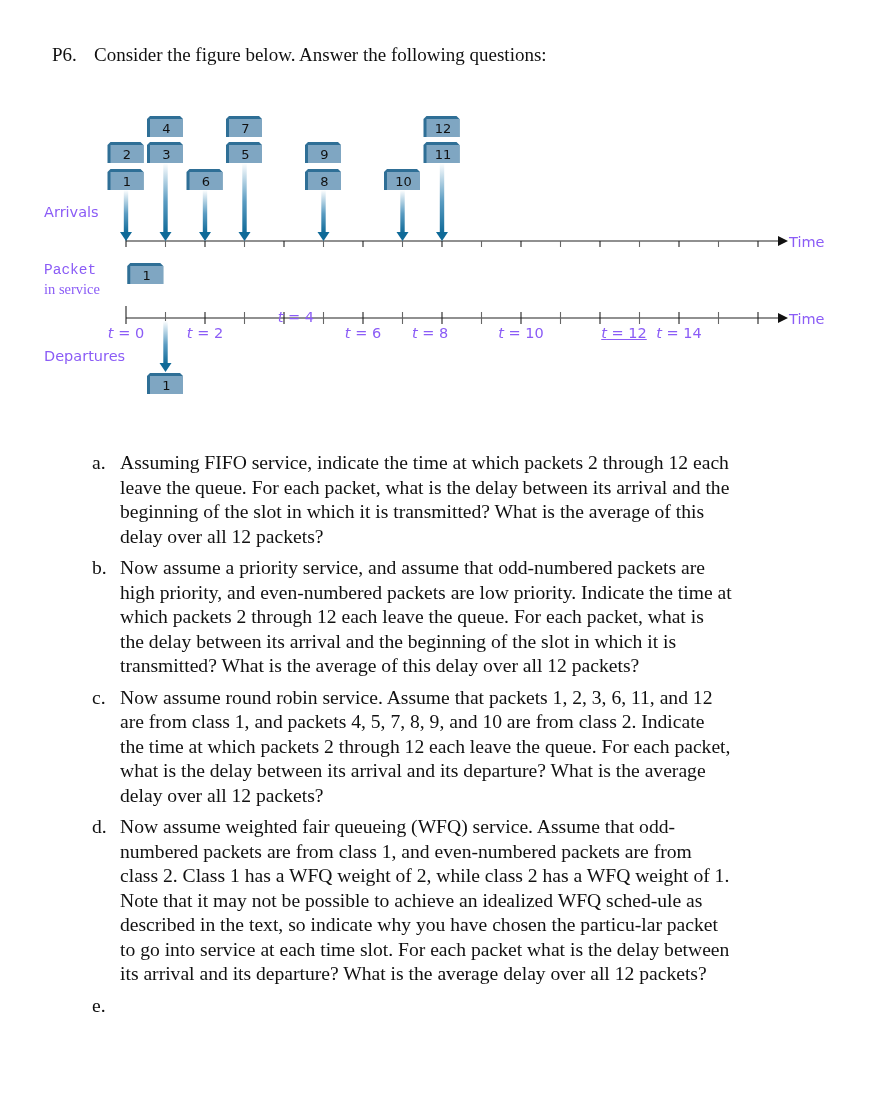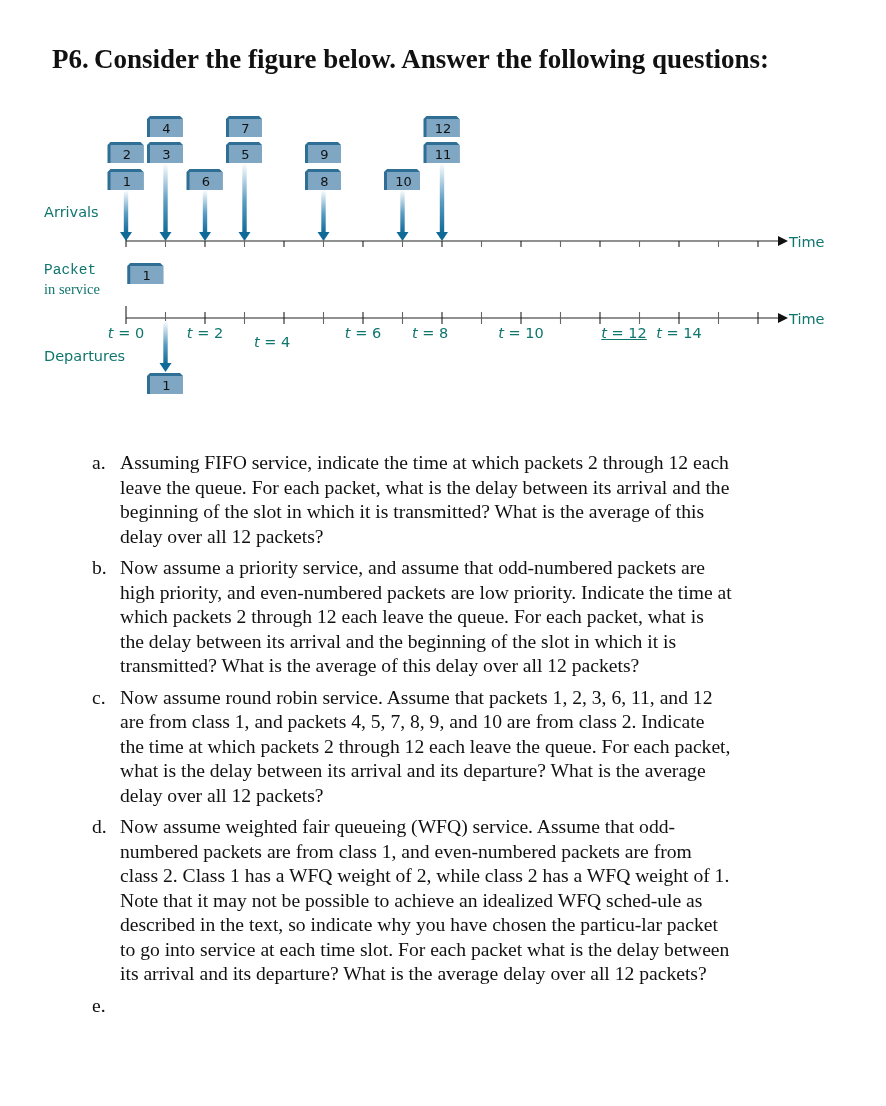--- a/index.html
+++ b/index.html
@@ -6,7 +6,7 @@
   body { width: 886px; height: 1106px; position: relative; overflow: hidden; }
   .serif { font-family: "Liberation Serif", "DejaVu Serif", serif; color: #111; }
   .sans { font-family: "DejaVu Sans", "Liberation Sans", sans-serif; color: #0f766e; }
-  #title { position: absolute; left: 52px; top: 44px; font-size: 27px; white-space: nowrap; font-weight: bold; }
+  #title { position: absolute; left: 52px; top: 44px; font-size: 19px; white-space: nowrap; }
   #title .num { display: inline-block; width: 42px; }
   #figure { position: absolute; left: 0; top: 0; width: 886px; height: 420px; }
   .fig-label { position: absolute; font-size: 14.5px; line-height: 19px; }

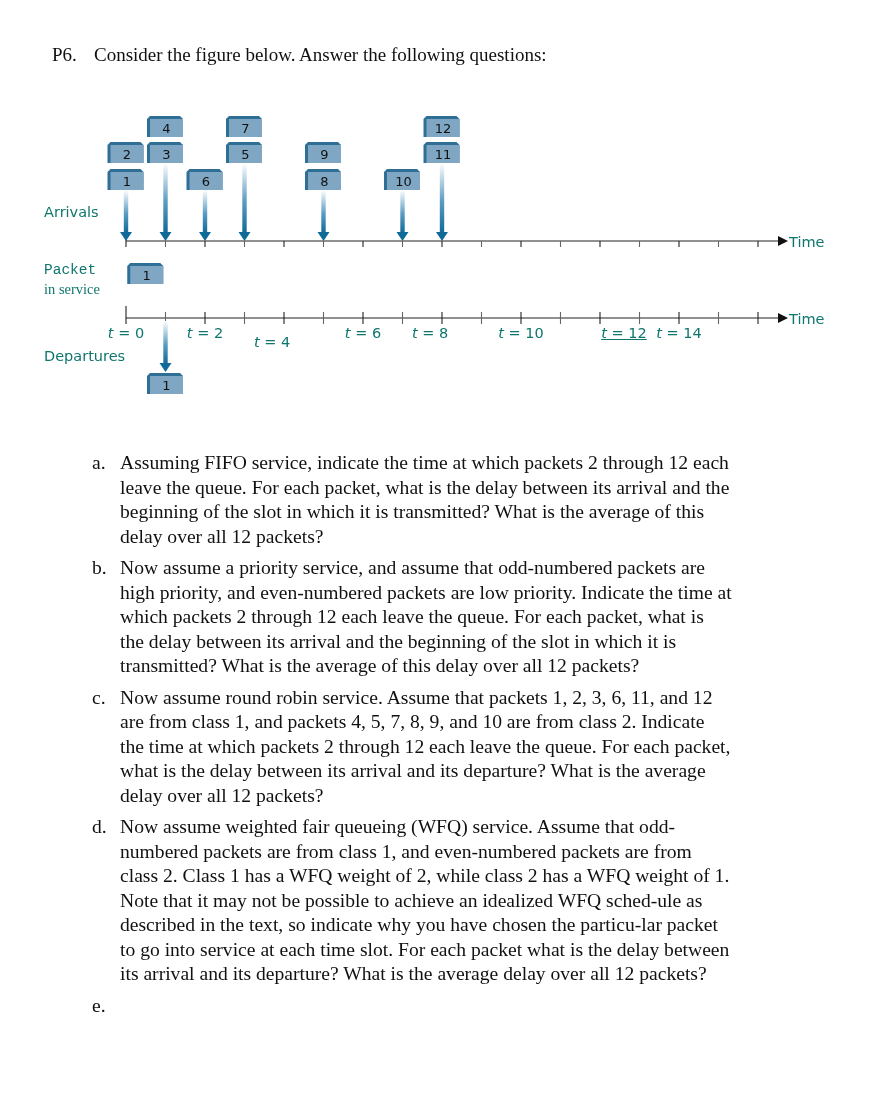--- a/index.html
+++ b/index.html
@@ -5,7 +5,7 @@
   html, body { margin: 0; padding: 0; background: #ffffff; }
   body { width: 886px; height: 1106px; position: relative; overflow: hidden; }
   .serif { font-family: "Liberation Serif", "DejaVu Serif", serif; color: #111; }
-  .sans { font-family: "DejaVu Sans", "Liberation Sans", sans-serif; color: #0f766e; }
+  .sans { font-family: "DejaVu Sans", "Liberation Sans", sans-serif; color: #8b5cf6; }
   #title { position: absolute; left: 52px; top: 44px; font-size: 19px; white-space: nowrap; }
   #title .num { display: inline-block; width: 42px; }
   #figure { position: absolute; left: 0; top: 0; width: 886px; height: 420px; }

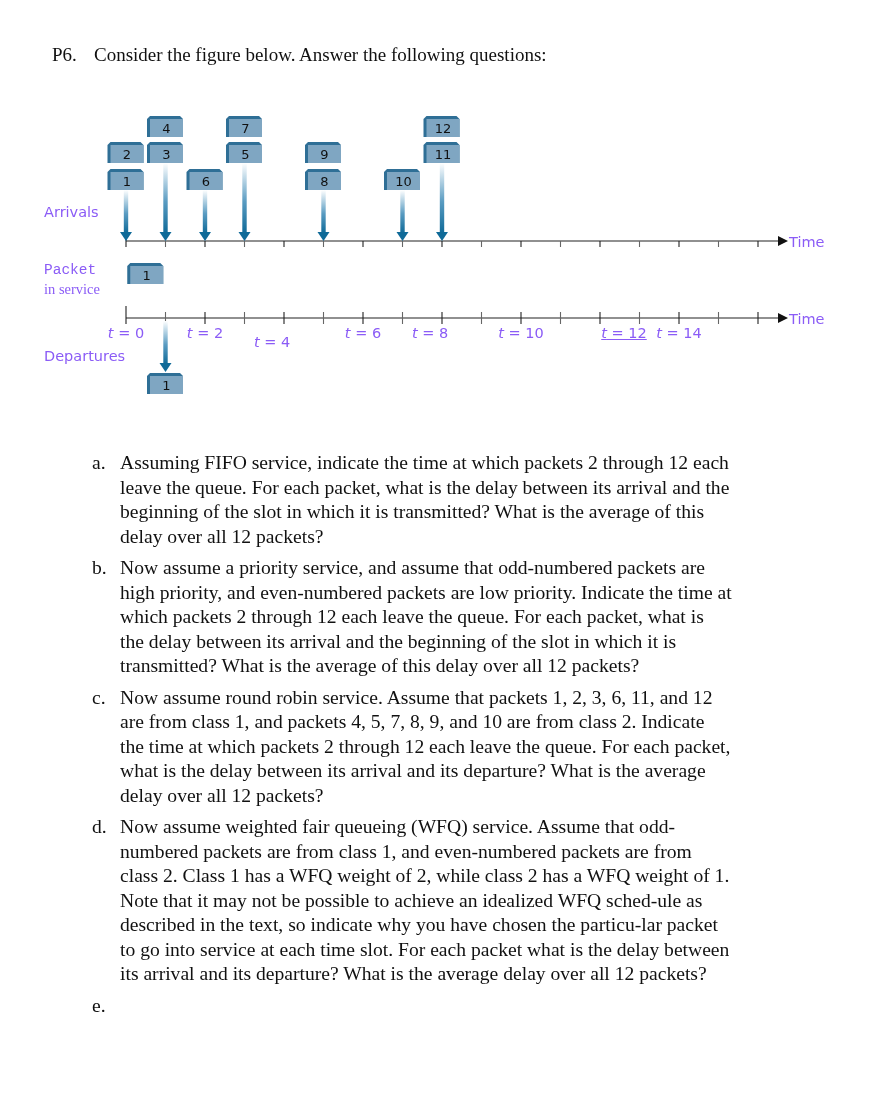--- a/index.html
+++ b/index.html
@@ -171,7 +171,7 @@
   <div id="tick-labels">
       <div class="fig-label sans" style="top: 324px; width: 60px; text-align: center; left: 96px;"><i>t</i> = 0</div>
       <div class="fig-label sans" style="top: 324px; width: 60px; text-align: center; left: 175px;"><i>t</i> = 2</div>
-      <div class="fig-label sans" style="top: 333px; width: 60px; text-align: left; left: 254px;"><i>t</i> = 4</div>
+      <div class="fig-label sans" style="top: 308px; width: 60px; text-align: right; left: 254px;"><i>t</i> = 4</div>
       <div class="fig-label sans" style="top: 324px; width: 60px; text-align: center; left: 333px;"><i>t</i> = 6</div>
       <div class="fig-label sans" style="top: 324px; width: 60px; left: 412px;"><i>t</i> = 8</div>
       <div class="fig-label sans" style="top: 324px; width: 60px; text-align: center; left: 491px;"><i>t</i> = 10</div>

